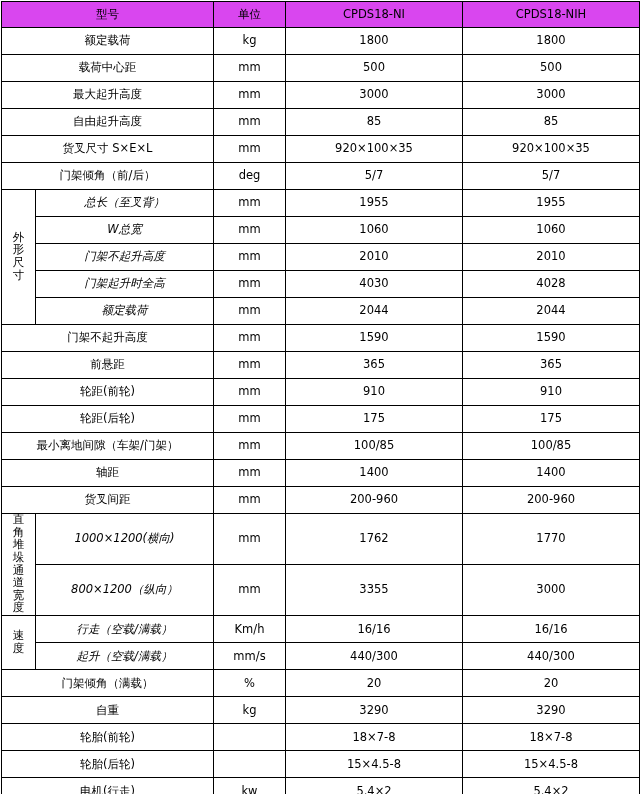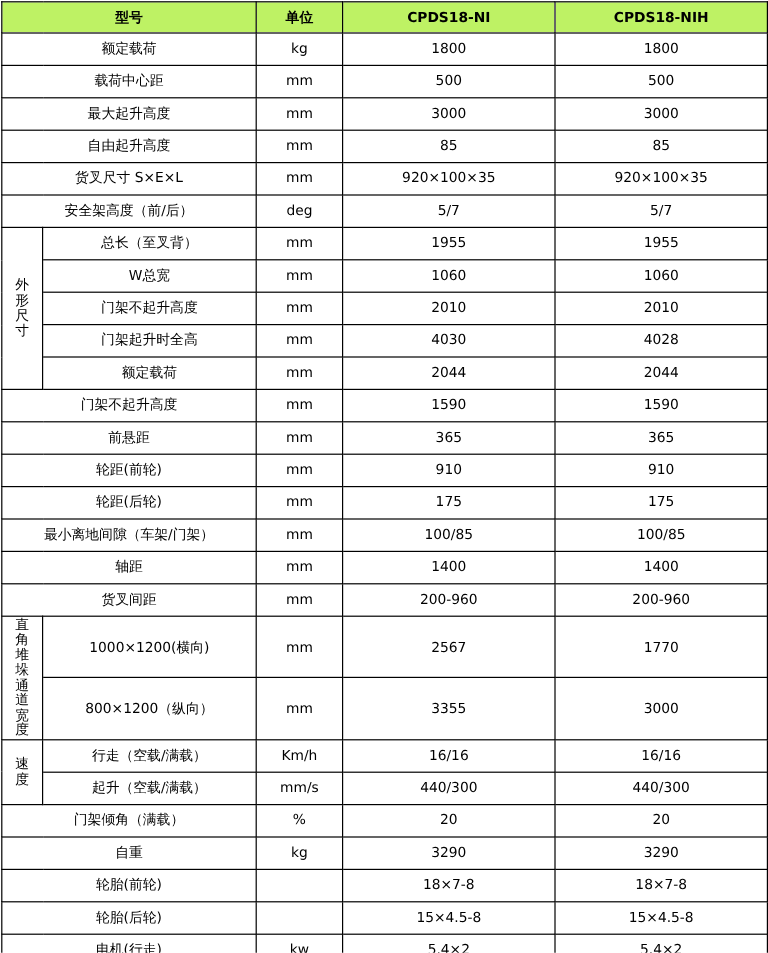--- a/index.html
+++ b/index.html
@@ -33,8 +33,8 @@
     white-space: nowrap;
   }
   .head td {
-    background: #bef264;
-    font-weight: bold;
+    background: #d946ef;
+    font-weight: normal;
     height: 25px;
   }
   col.c-unit  { width: 72px; }

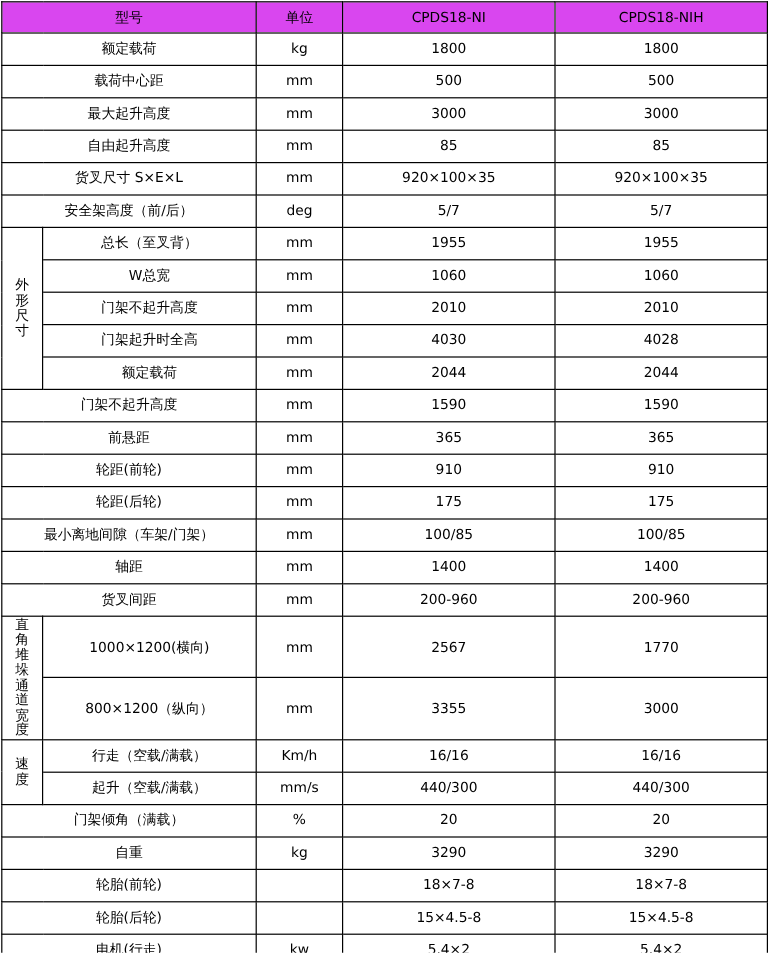--- a/index.html
+++ b/index.html
@@ -107,7 +107,7 @@
         <td>920×100×35</td>
       </tr>
       <tr>
-        <td class="merge-name" colspan="2">安全架高度（前/后）</td>
+        <td class="merge-name" colspan="2">门架倾角（前/后）</td>
         <td>deg</td>
         <td>5/7</td>
         <td>5/7</td>

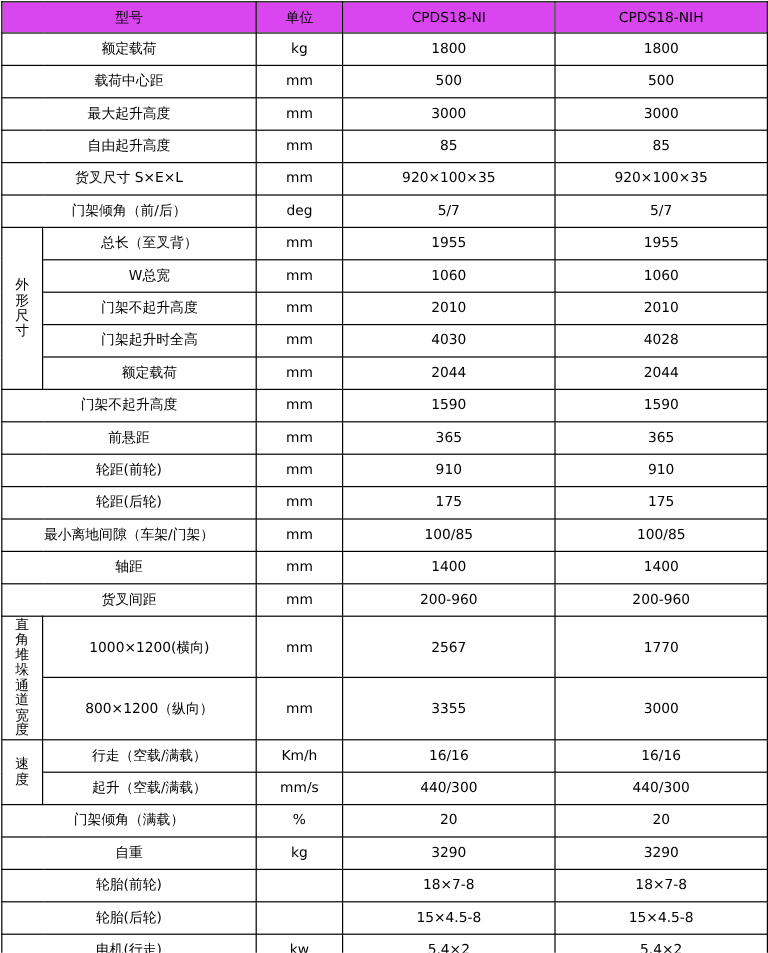--- a/index.html
+++ b/index.html
@@ -52,6 +52,7 @@
   }
   .subname {
     text-align: center;
+    font-style: italic;
   }
   .merge-name {
     text-align: center;

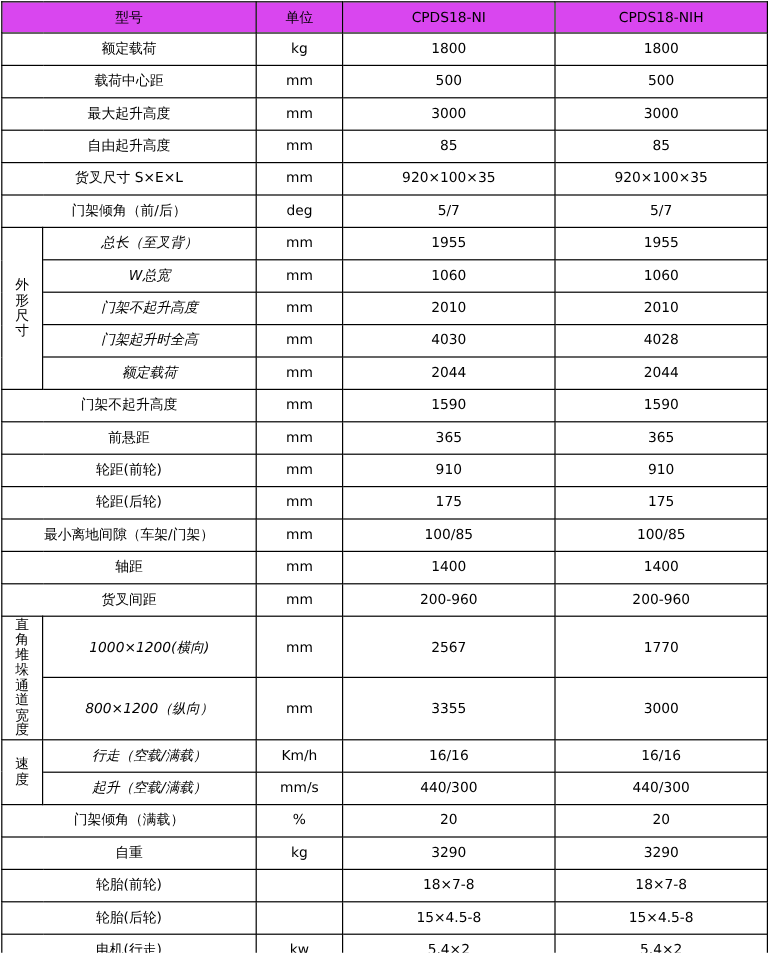--- a/index.html
+++ b/index.html
@@ -41,6 +41,7 @@
   col.c-val   { width: 177px; }
   .groupcell {
     width: 34px;
+    font-family: Liberation Mono, monospace;
   }
   .group-label {
     display: inline-block;

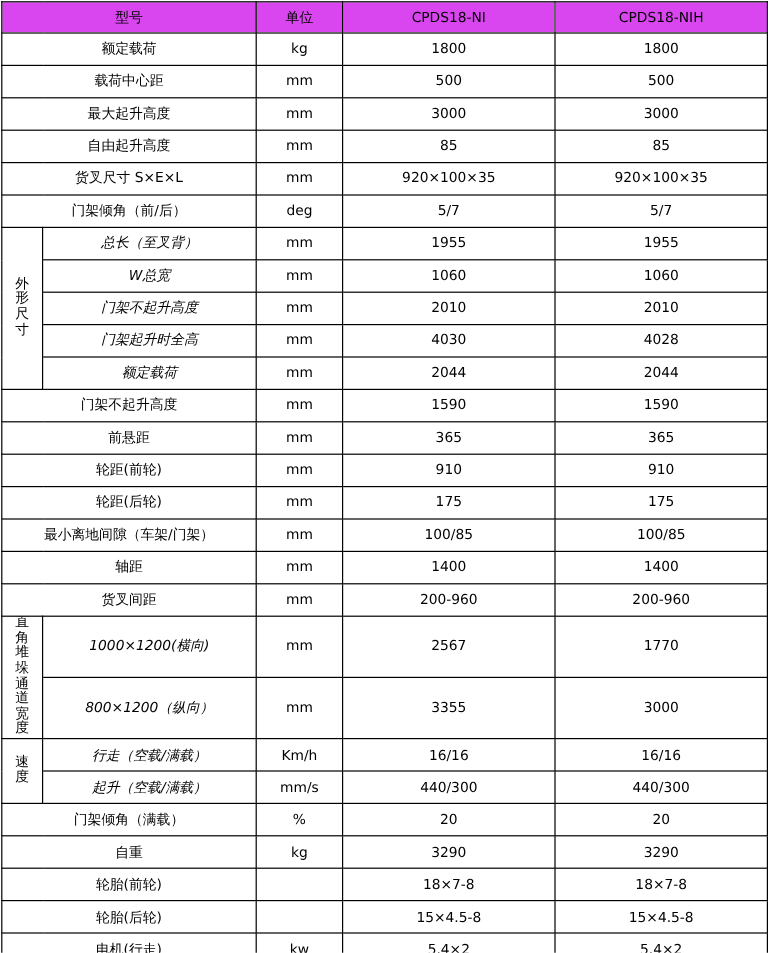--- a/index.html
+++ b/index.html
@@ -191,7 +191,7 @@
         <td class="groupcell" rowspan="2"><span class="group-label">直角堆垛通道宽度</span></td>
         <td class="subname">1000×1200(横向)</td>
         <td>mm</td>
-        <td>2567</td>
+        <td>1762</td>
         <td>1770</td>
       </tr>
       <tr>

